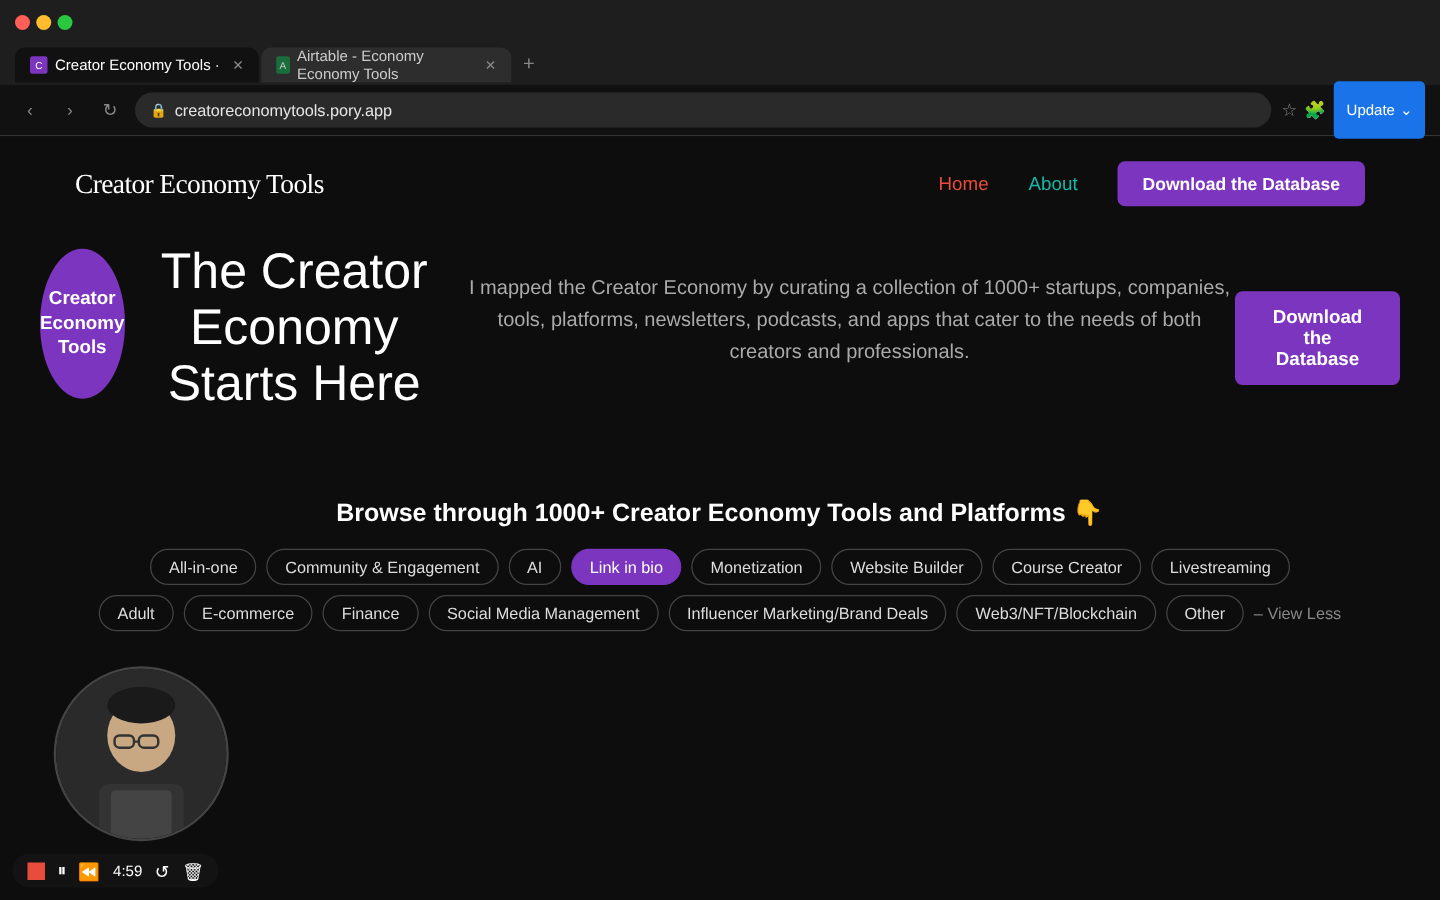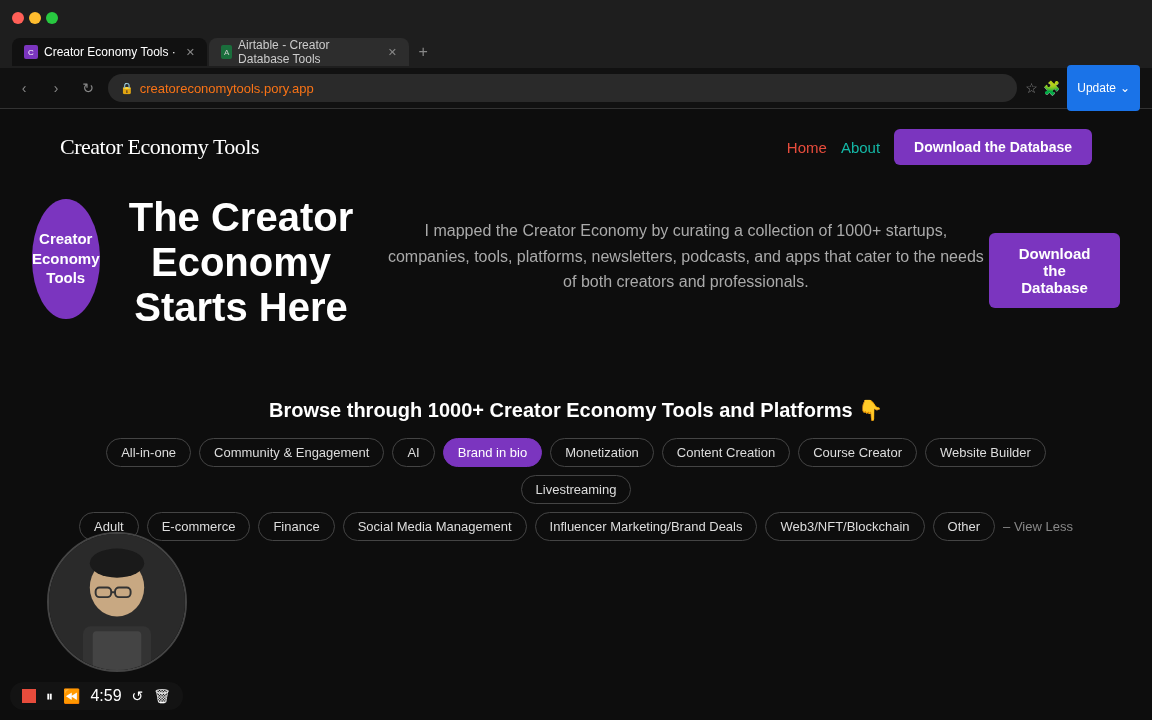--- a/index.html
+++ b/index.html
@@ -325,7 +325,7 @@
     </div>
     <div class="tab">
       <div class="tab-favicon" style="background:#1a6e3c;">A</div>
-      <span>Airtable - Creator Database Tools</span>
+      <span>Airtable - Economy Economy Tools</span>
       <span class="tab-close">✕</span>
     </div>
     <div class="tab-add">

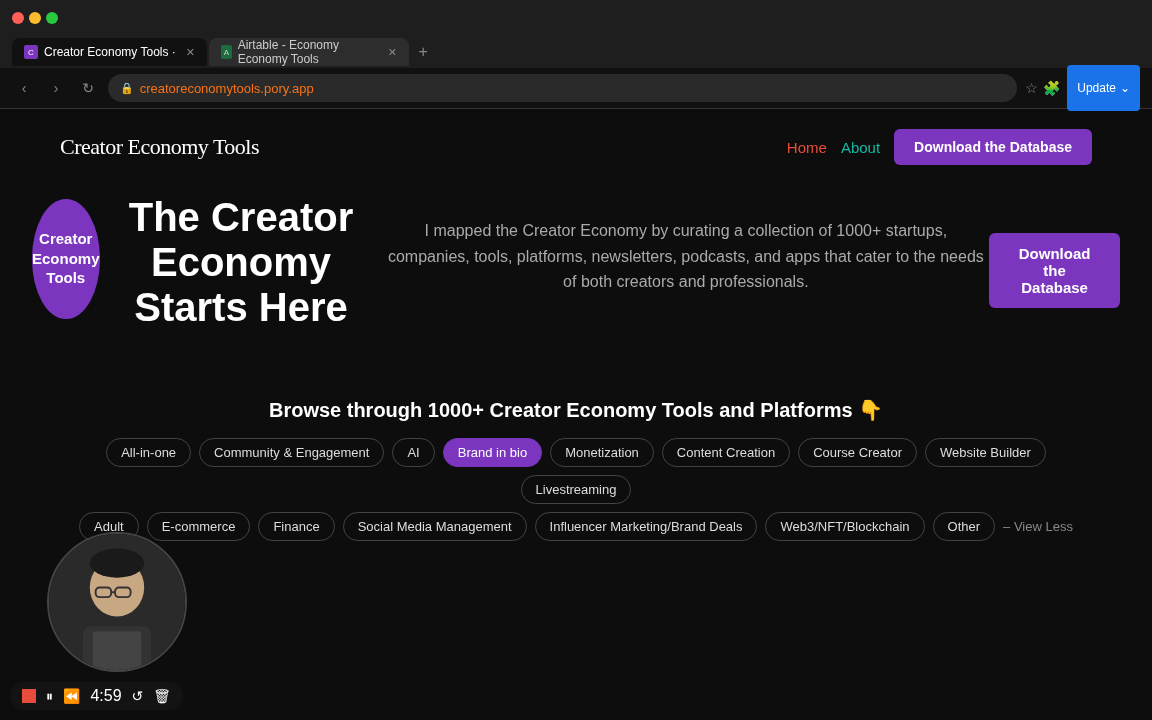--- a/index.html
+++ b/index.html
@@ -118,7 +118,7 @@
       height: 28px;
     }
     .address-icon { color: #888; font-size: 11px; }
-    .address-text { color: #f97316; font-size: 13px; }
+    .address-text { color: #e5e5e5; font-size: 13px; }
     .browser-actions {
       display: flex;
       align-items: center;

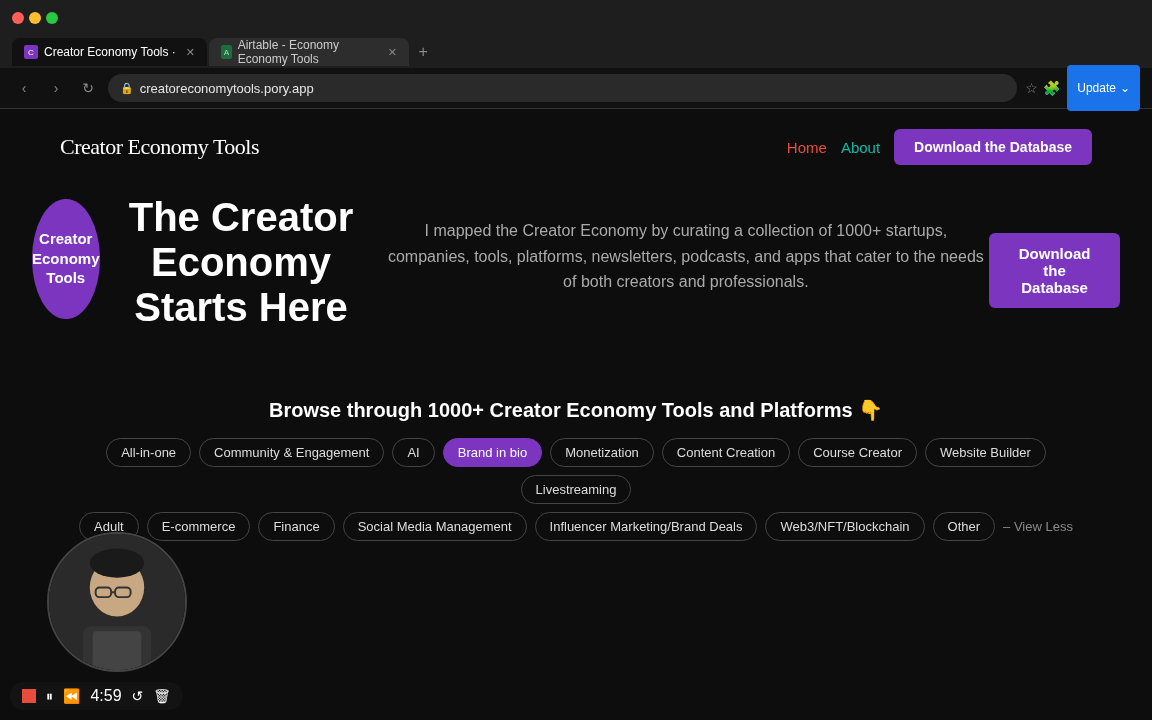--- a/index.html
+++ b/index.html
@@ -166,7 +166,7 @@
     .nav-links {
       display: flex;
       align-items: center;
-      gap: 14px;
+      gap: 32px;
     }
     .nav-link {
       color: #e74c3c;

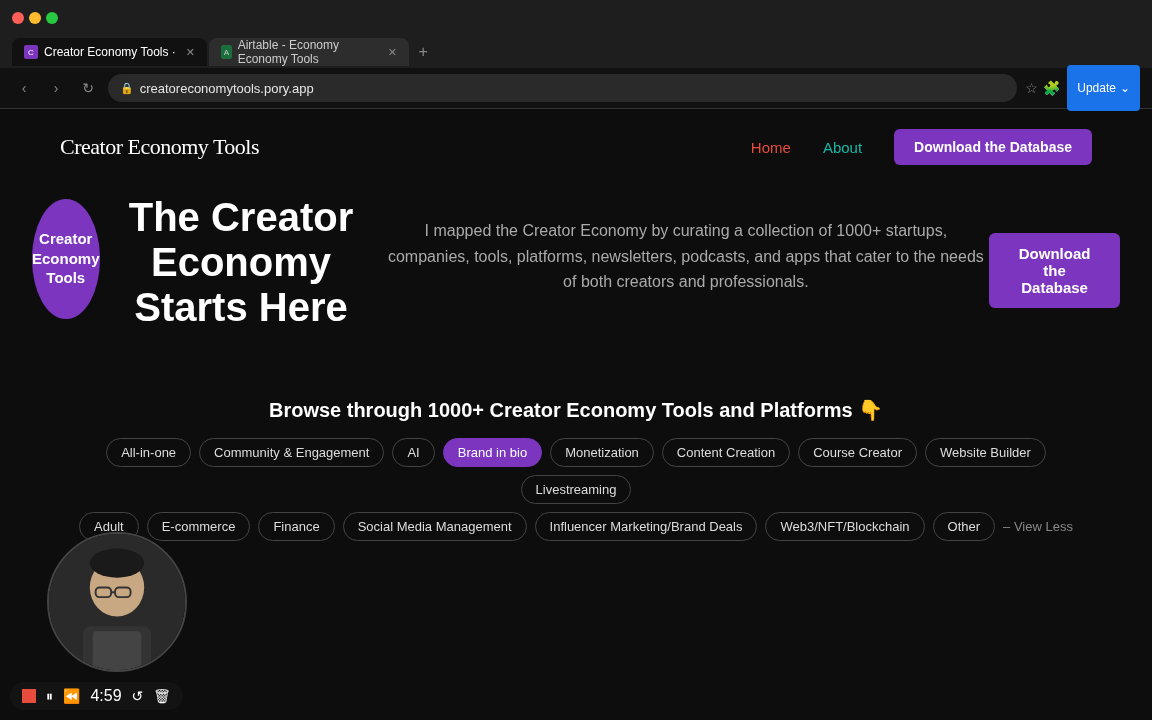--- a/index.html
+++ b/index.html
@@ -213,7 +213,7 @@
     }
     .hero-title {
       font-size: 40px;
-      font-weight: 700;
+      font-weight: 400;
       color: #fff;
       margin-bottom: 16px;
     }

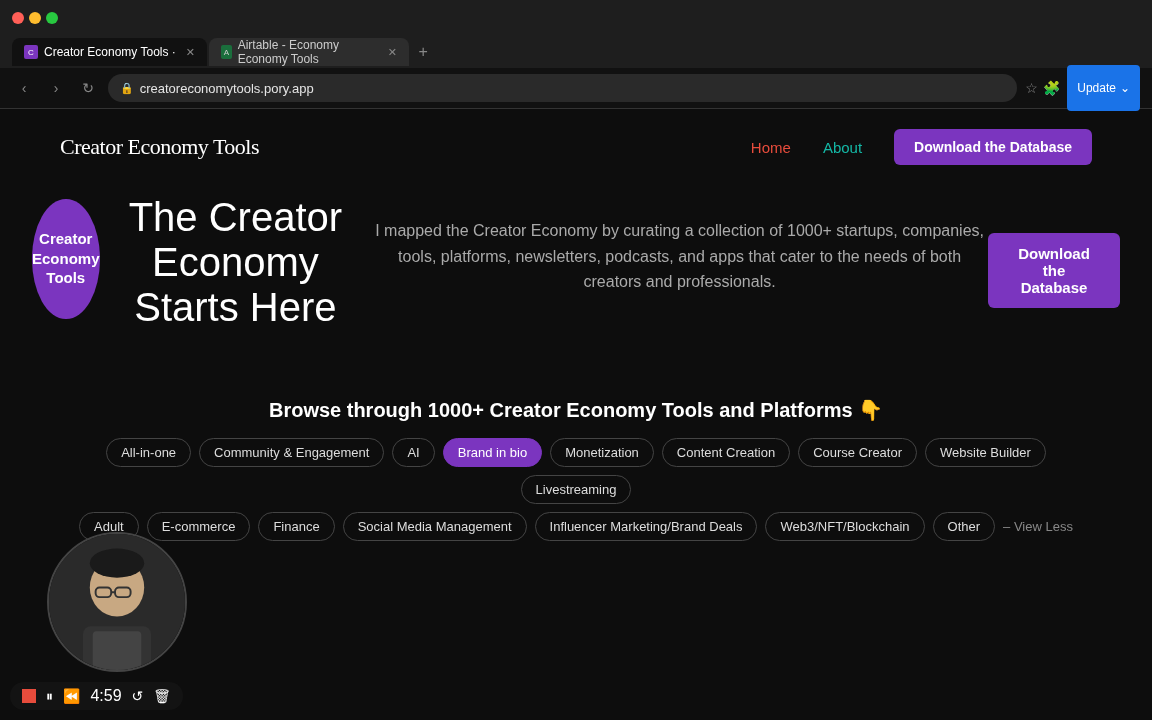--- a/index.html
+++ b/index.html
@@ -377,7 +377,7 @@
       <span class="tag">All-in-one</span>
       <span class="tag">Community &amp; Engagement</span>
       <span class="tag">AI</span>
-      <span class="tag active">Brand in bio</span>
+      <span class="tag active">Link in bio</span>
       <span class="tag">Monetization</span>
       <span class="tag">Content Creation</span>
       <span class="tag">Course Creator</span>

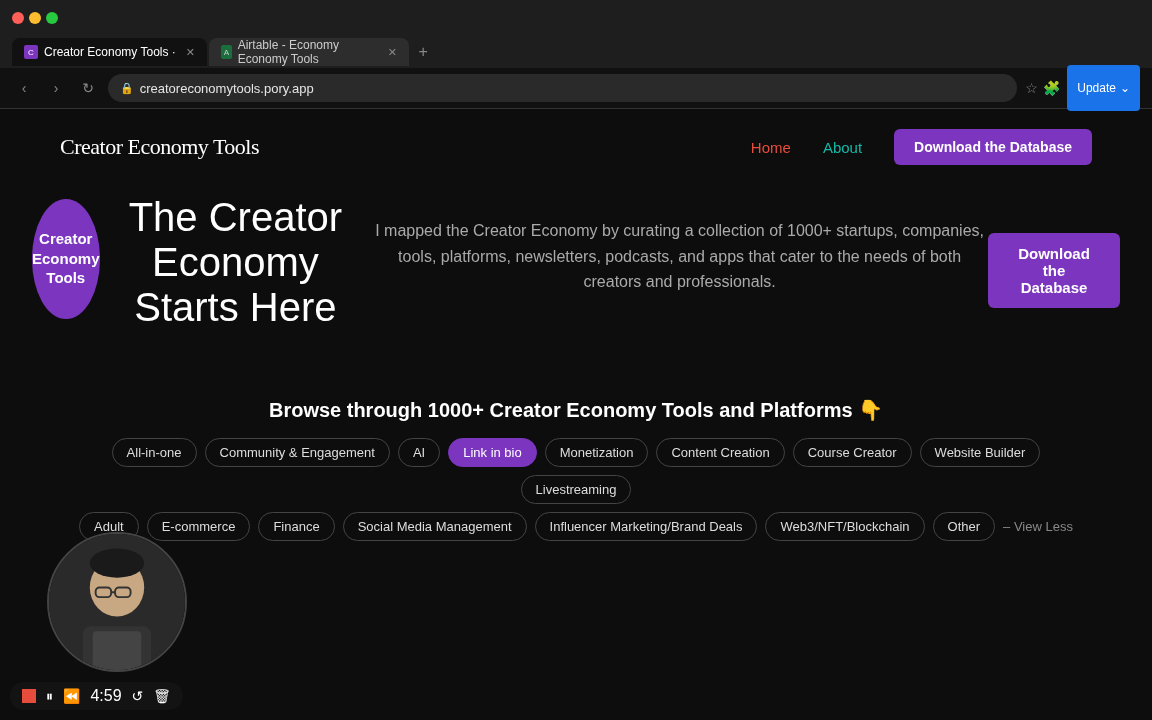--- a/index.html
+++ b/index.html
@@ -379,7 +379,6 @@
       <span class="tag">AI</span>
       <span class="tag active">Link in bio</span>
       <span class="tag">Monetization</span>
-      <span class="tag">Content Creation</span>
       <span class="tag">Course Creator</span>
       <span class="tag">Website Builder</span>
       <span class="tag">Livestreaming</span>

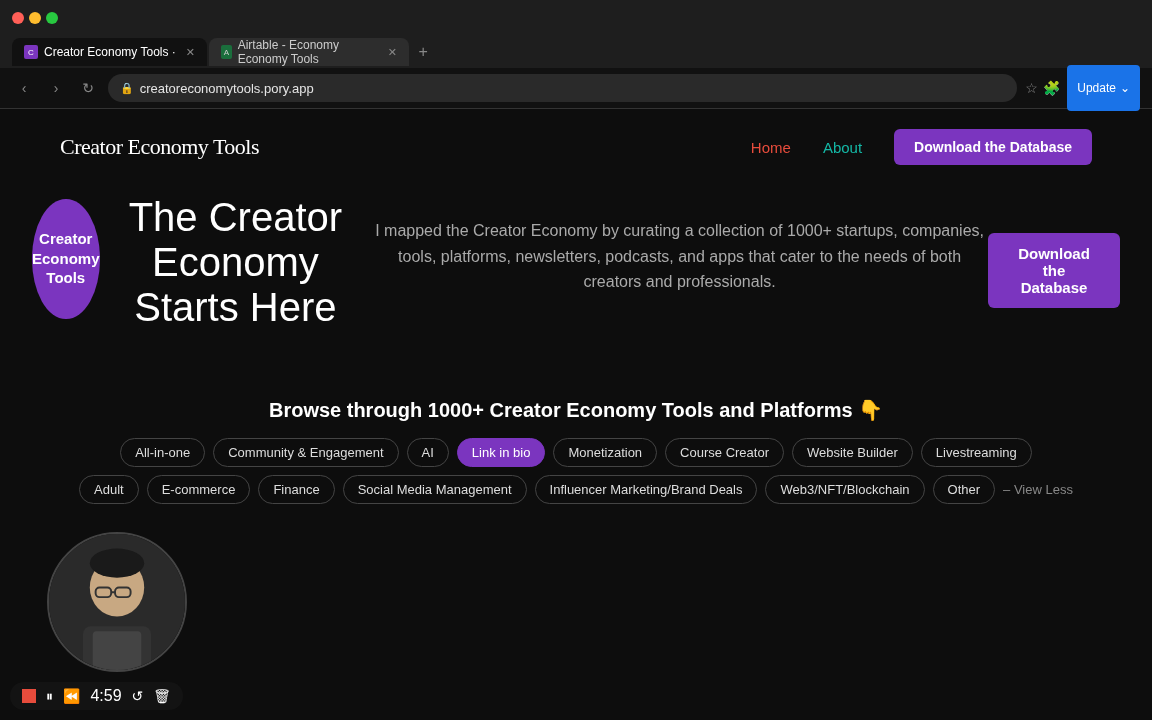--- a/index.html
+++ b/index.html
@@ -379,8 +379,8 @@
       <span class="tag">AI</span>
       <span class="tag active">Link in bio</span>
       <span class="tag">Monetization</span>
+      <span class="tag">Website Builder</span>
       <span class="tag">Course Creator</span>
-      <span class="tag">Website Builder</span>
       <span class="tag">Livestreaming</span>
     </div>
     <div class="tags-row-2">

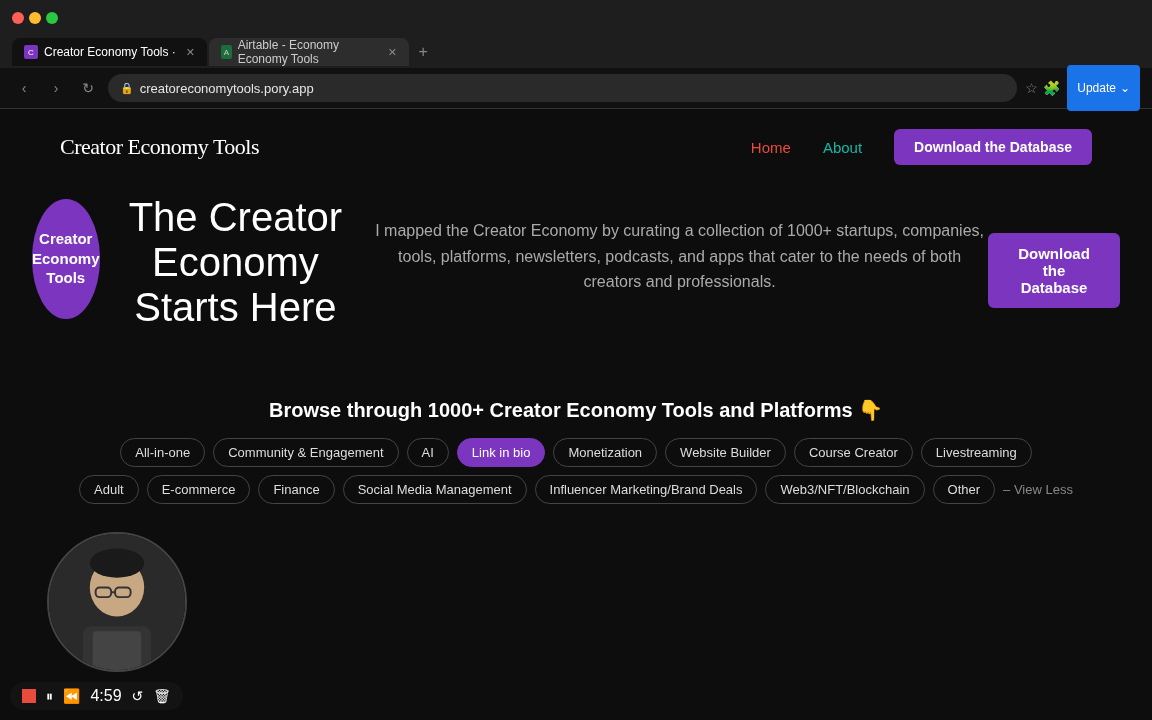--- a/index.html
+++ b/index.html
@@ -424,7 +424,7 @@
     <div style="width:14px;height:14px;background:#e74c3c;border-radius:50;"></div>
     <span style="color:#fff; font-size:14px;">⏸</span>
     <span style="color:#fff; font-size:14px;">⏪</span>
-    <span style="color:#fff; font-size:16px;">4:59</span>
+    <span style="color:#fff; font-size:12px;">4:59</span>
     <span style="color:#fff; font-size:14px;">↺</span>
     <span style="color:#fff; font-size:14px;">🗑</span>
   </div>

